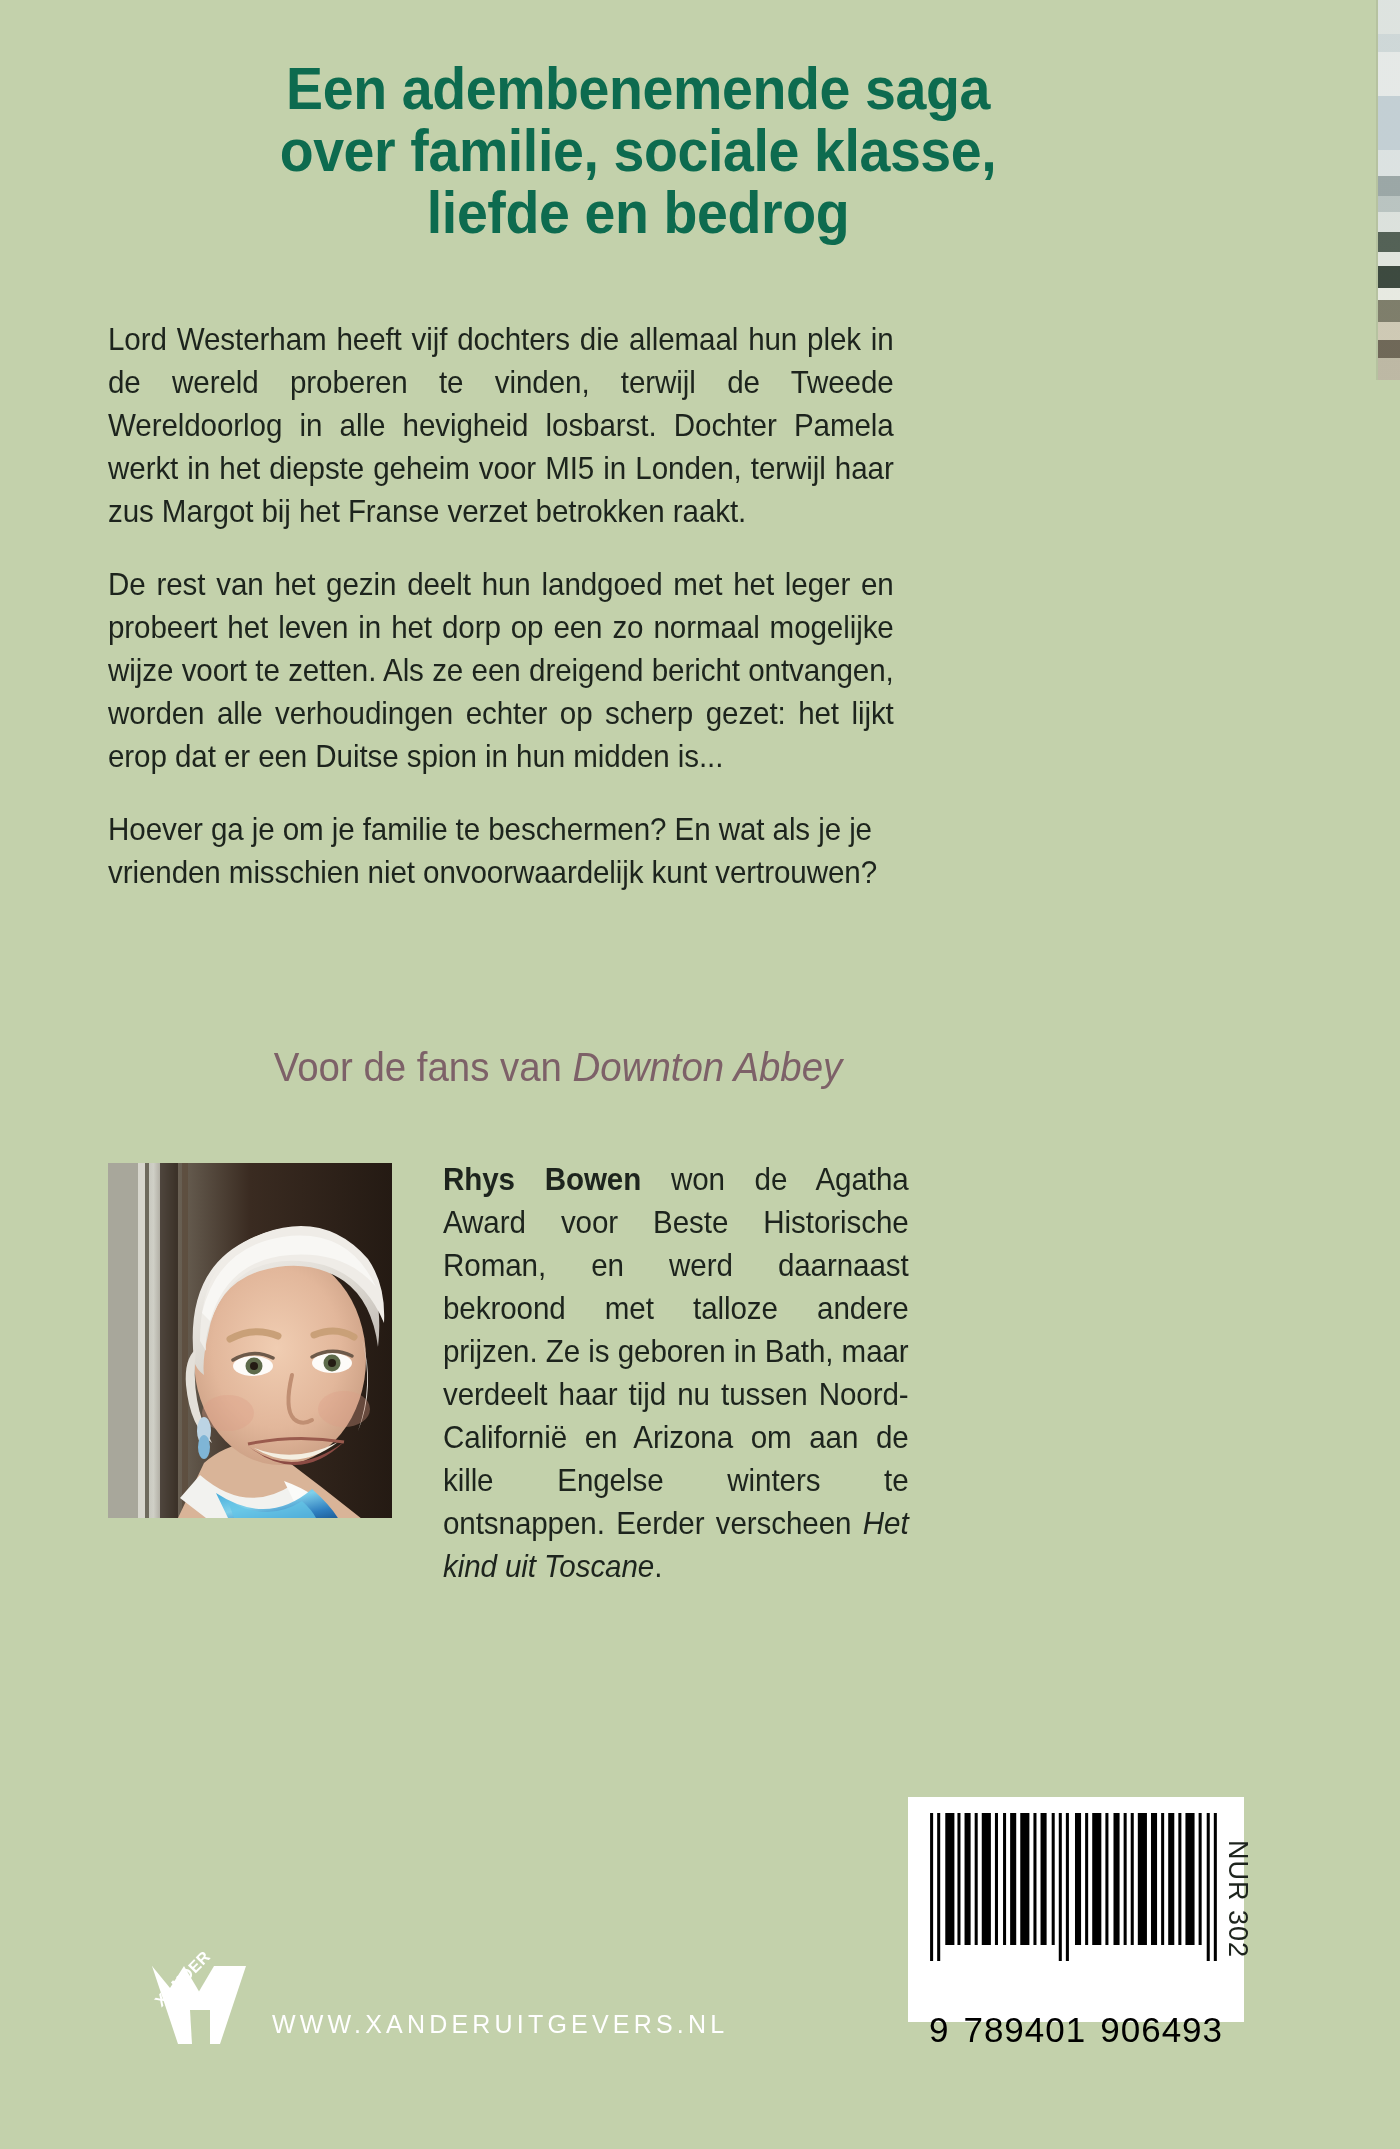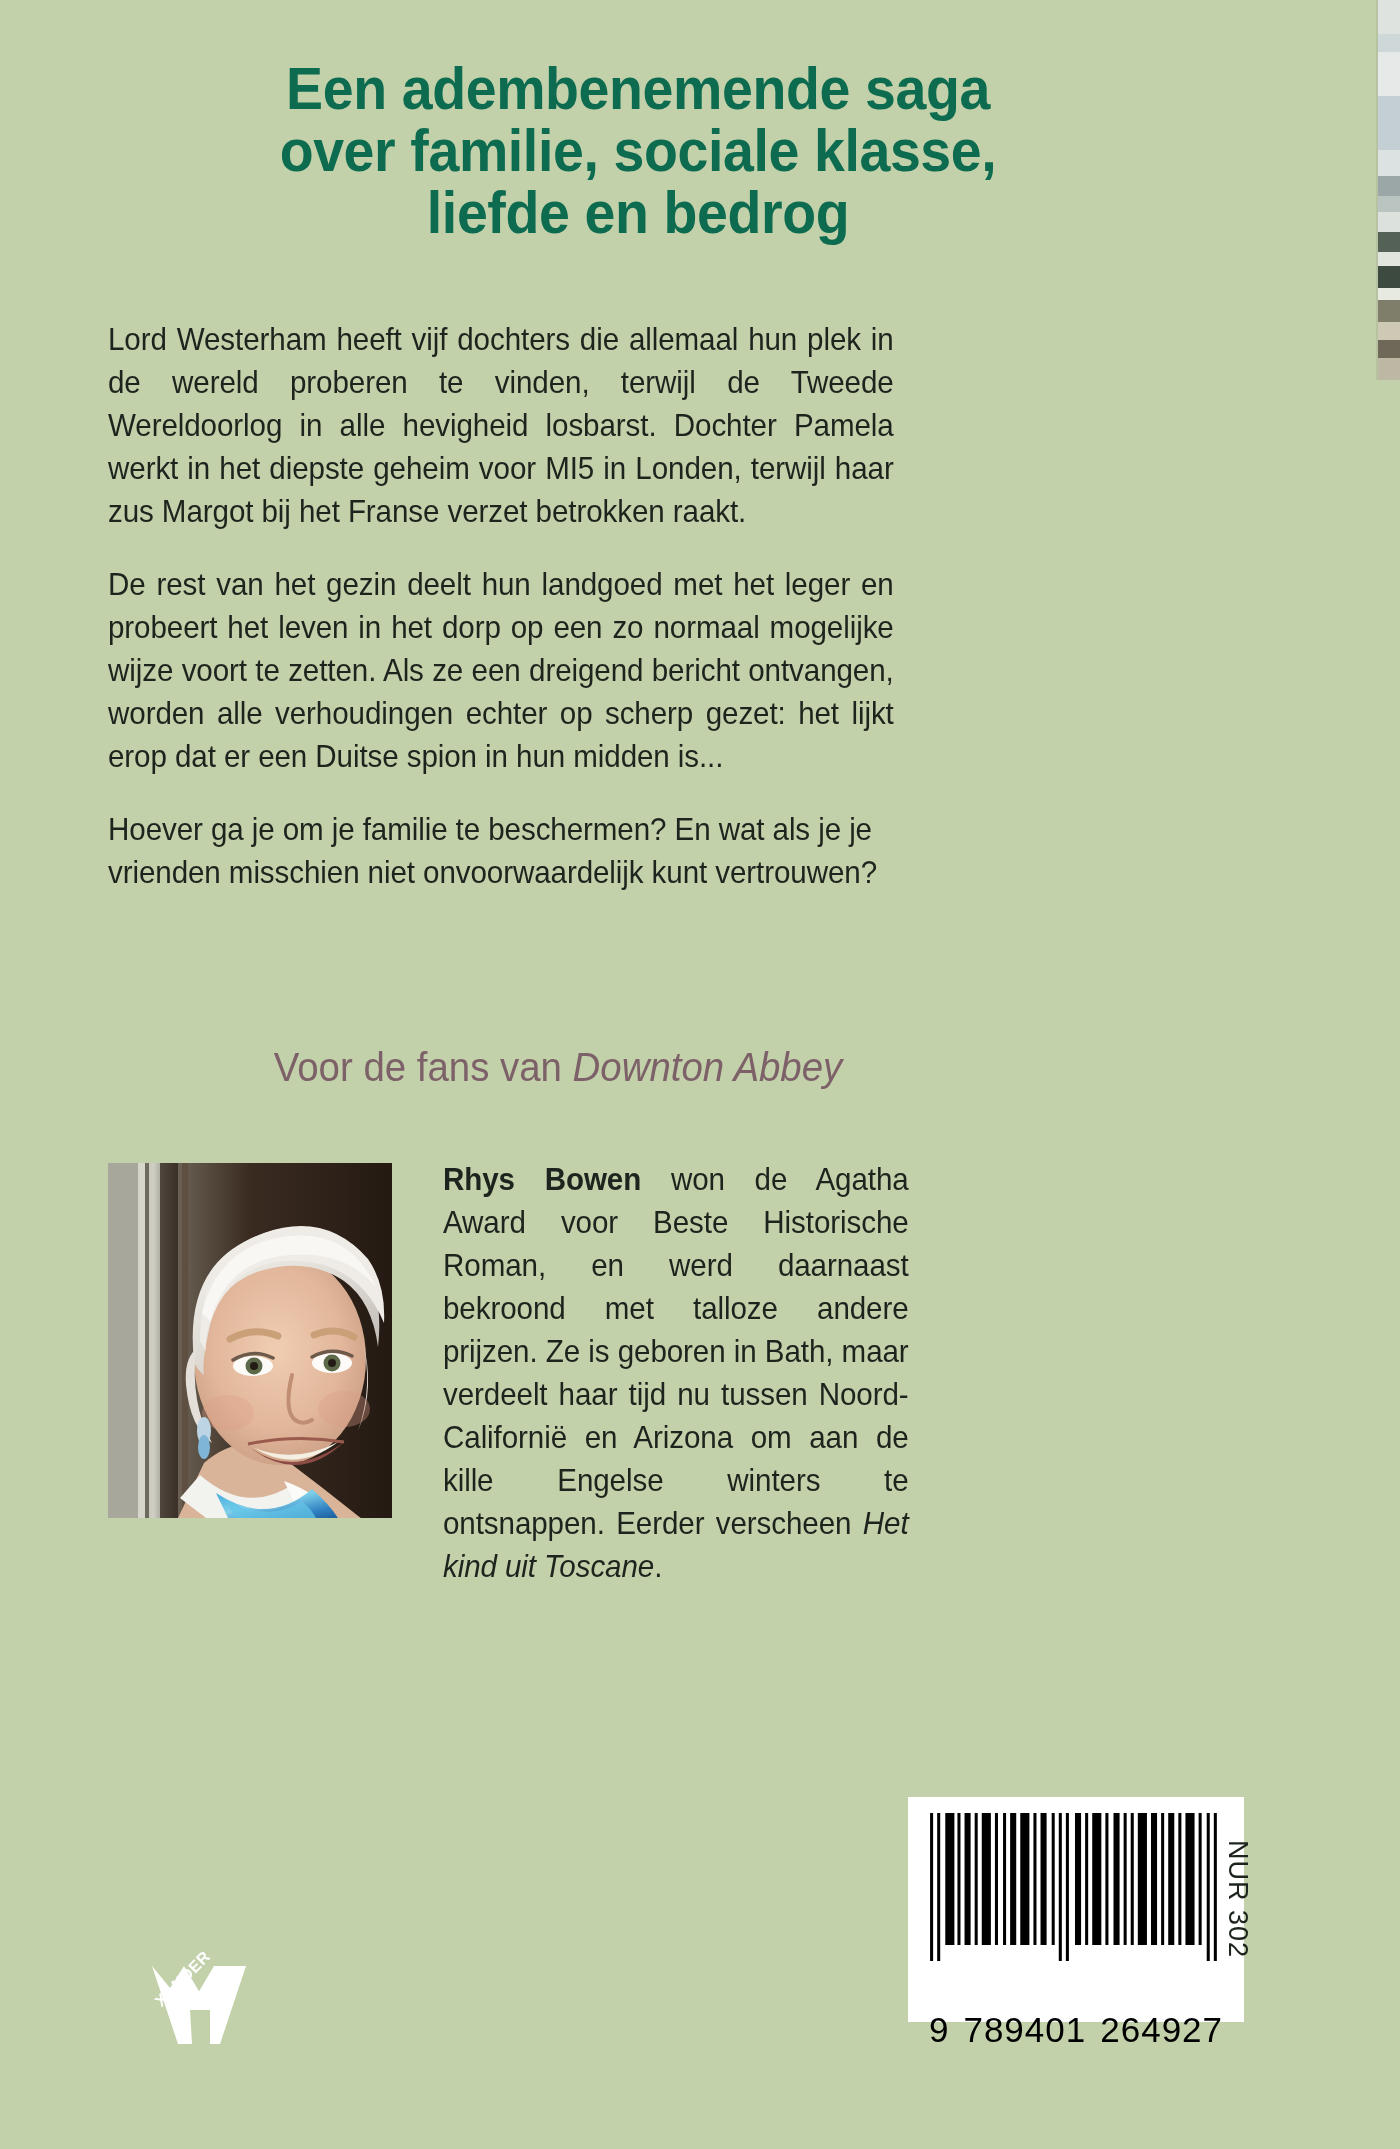--- a/index.html
+++ b/index.html
@@ -365,6 +365,7 @@
     </svg>
   </div>
 
+  <div class="site-url">WWW.XANDERUITGEVERS.NL</div>
 
 </div>
 

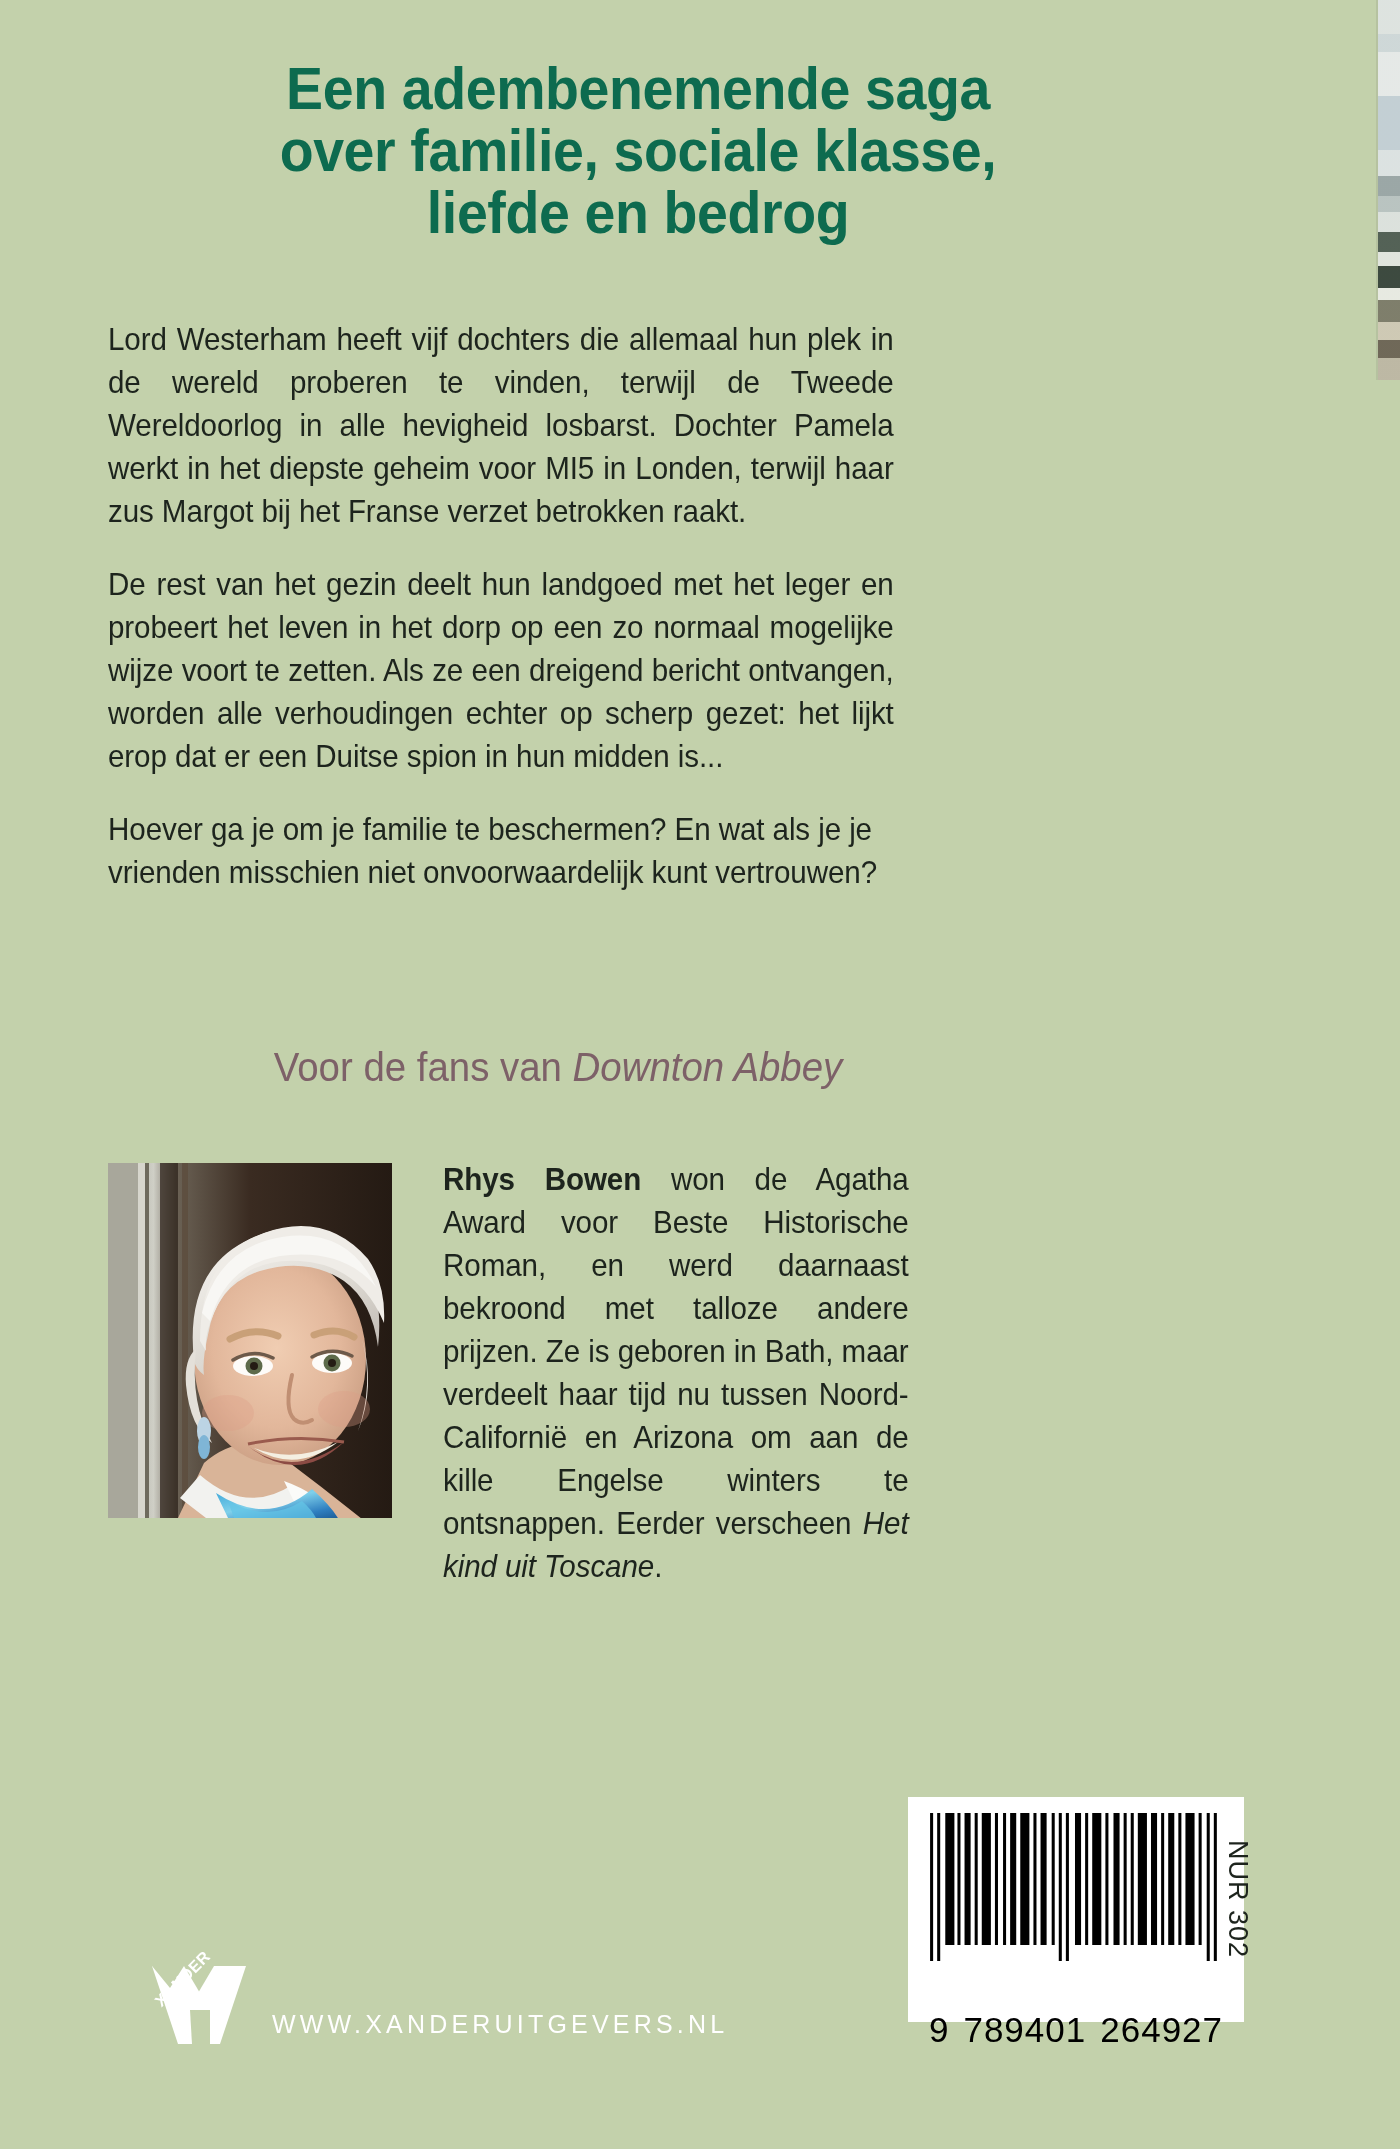--- a/index.html
+++ b/index.html
@@ -347,7 +347,7 @@
     <div class="barcode-digits">
       <span class="lead">9</span>
       <span class="grp">789401</span>
-      <span>264927</span>
+      <span>906493</span>
     </div>
   </div>
 

